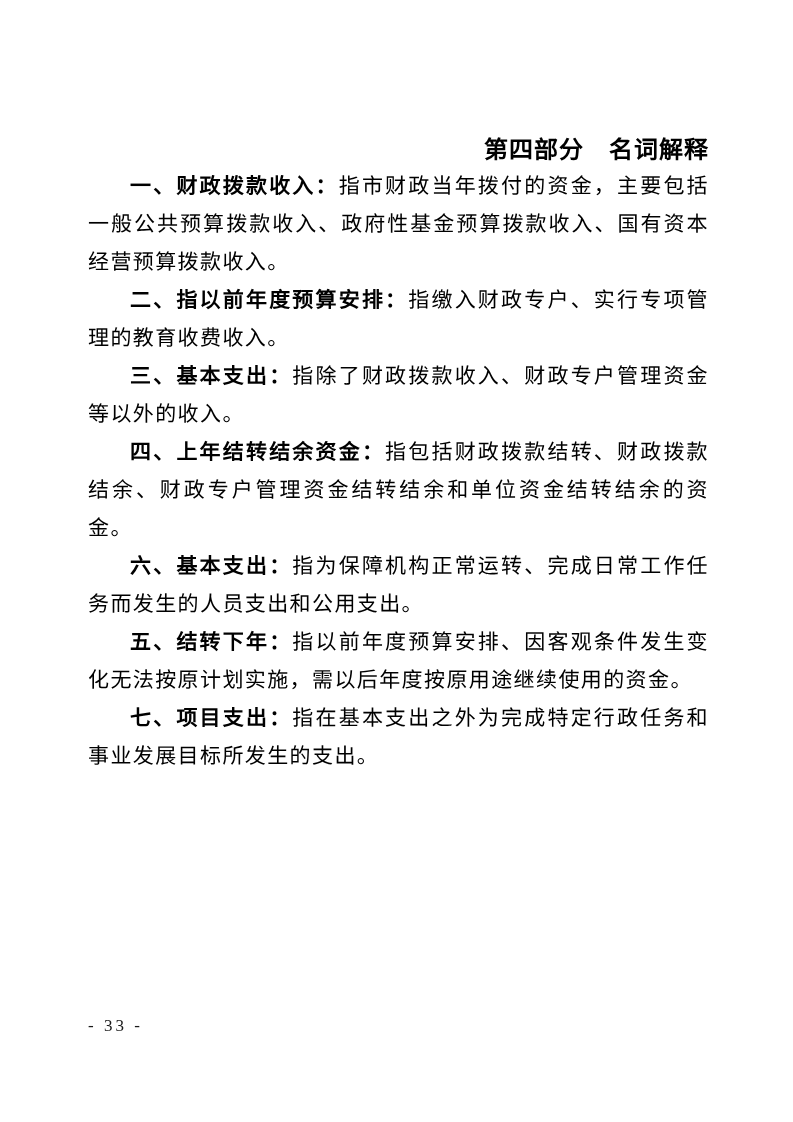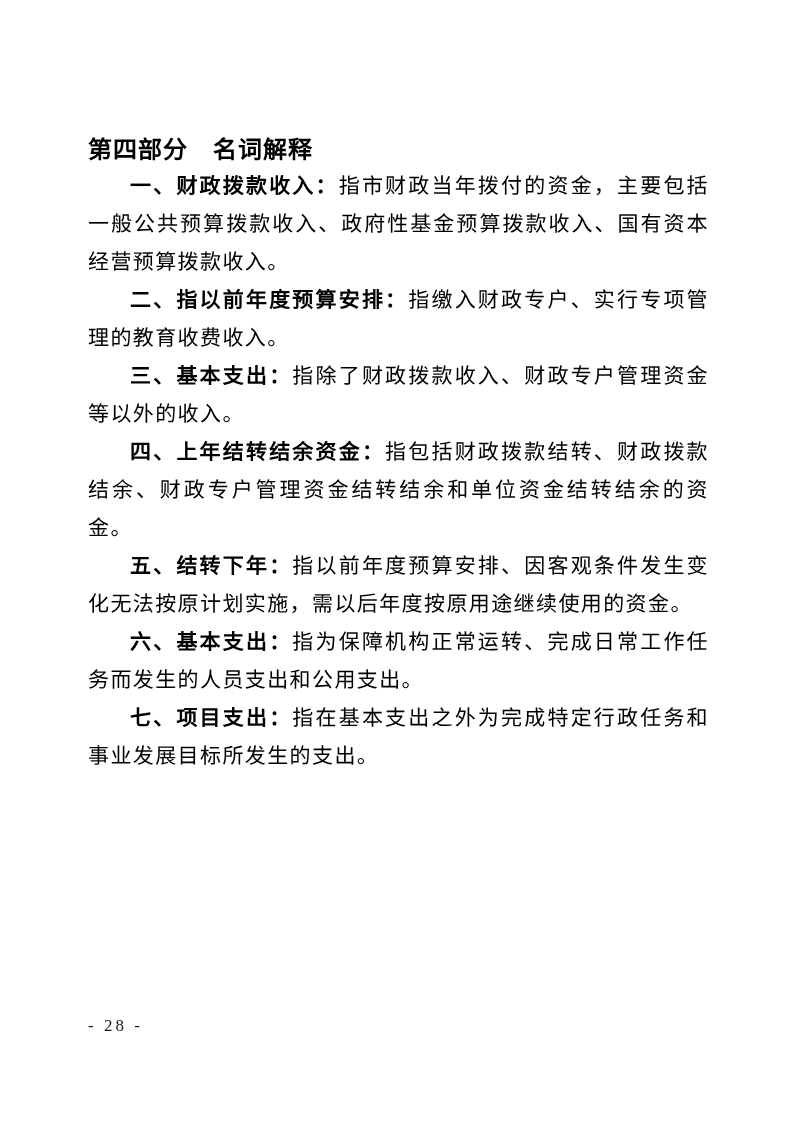--- a/index.html
+++ b/index.html
@@ -23,7 +23,7 @@
   .doc-title {
     margin: 0;
     padding-top: 133px;
-    text-align: left;
+    text-align: right;
     font-family: "Liberation Sans", "DejaVu Sans", sans-serif;
     font-weight: bold;
     font-size: 24px;

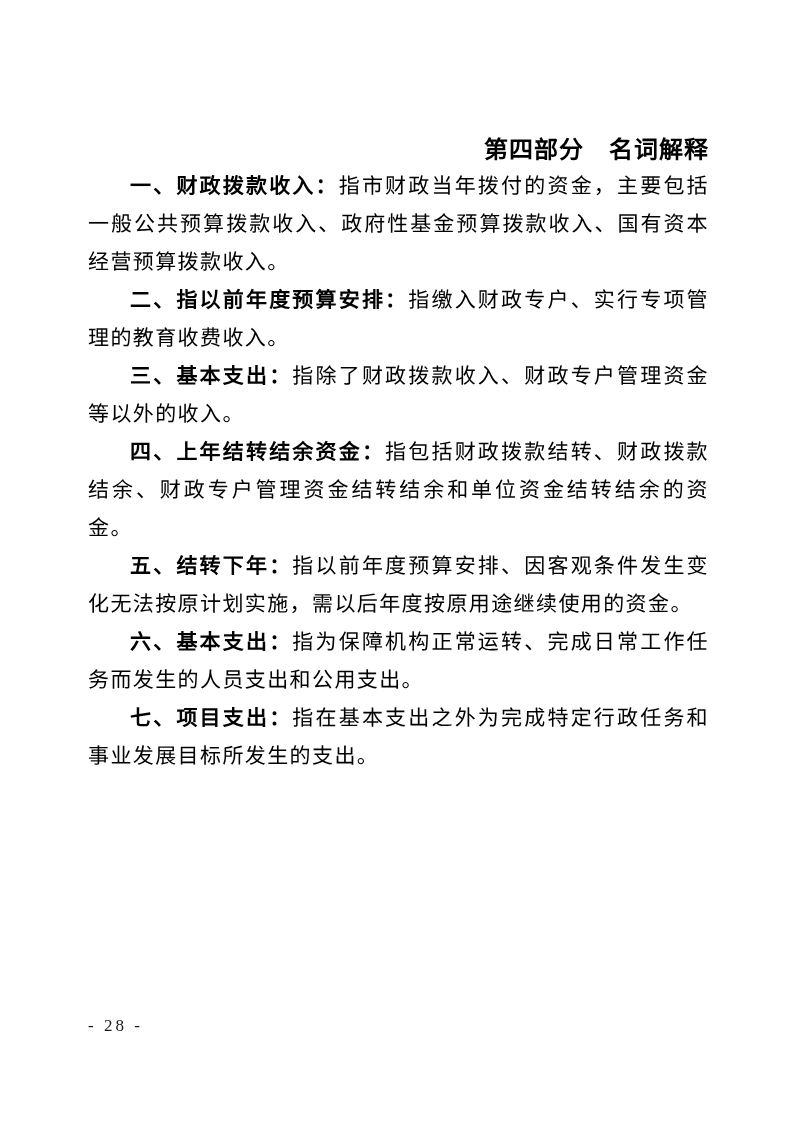--- a/index.html
+++ b/index.html
@@ -76,9 +76,9 @@
 
   <p class="para"><b class="term">四、上年结转结余资金：</b><span class="def">指包括财政拨款结转、财政拨款结余、财政专户管理资金结转结余和单位资金结转结余的资金。</span></p>
 
+  <p class="para"><b class="term">六、基本支出：</b><span class="def">指为保障机构正常运转、完成日常工作任务而发生的人员支出和公用支出。</span></p>
+
   <p class="para"><b class="term">五、结转下年：</b><span class="def">指以前年度预算安排、因客观条件发生变化无法按原计划实施，需以后年度按原用途继续使用的资金。</span></p>
-
-  <p class="para"><b class="term">六、基本支出：</b><span class="def">指为保障机构正常运转、完成日常工作任务而发生的人员支出和公用支出。</span></p>
 
   <p class="para"><b class="term">七、项目支出：</b><span class="def">指在基本支出之外为完成特定行政任务和事业发展目标所发生的支出。</span></p>
 

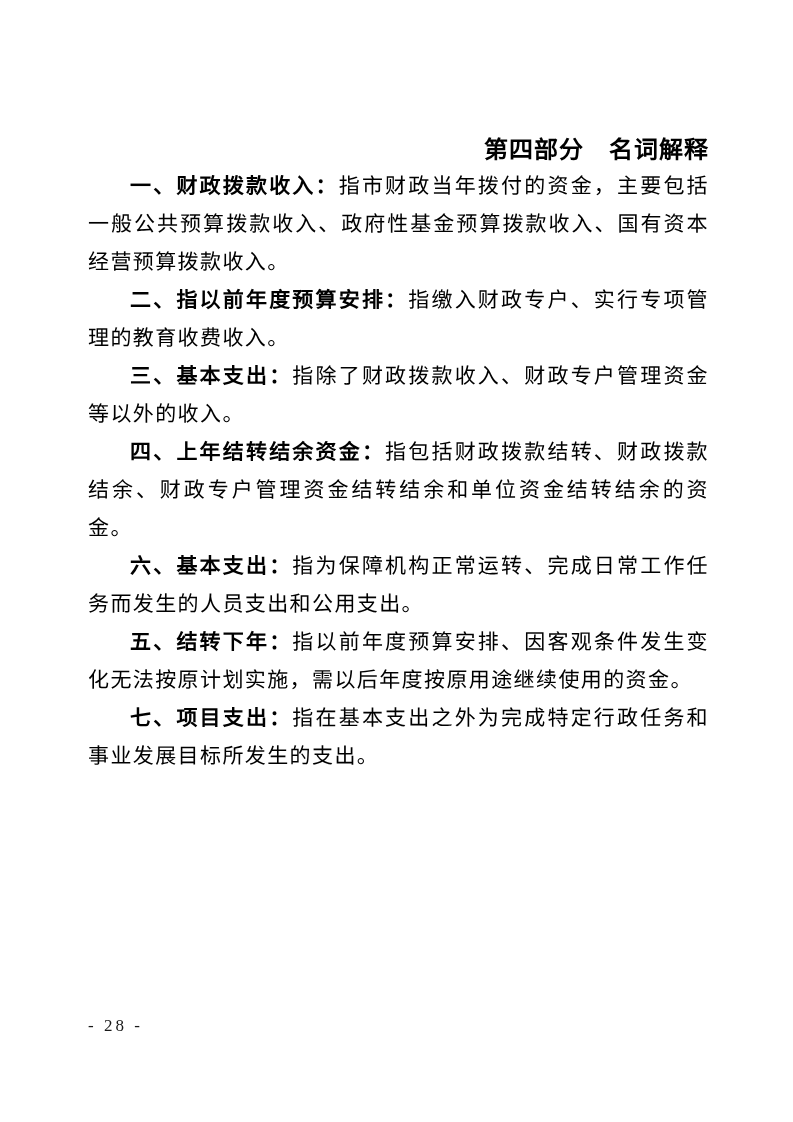--- a/index.html
+++ b/index.html
@@ -84,7 +84,7 @@
 
 </div>
 
-  <div class="page-number">- 28 -</div>
+  <div class="page-number">- 33 -</div>
 </div>
 
 </body></html>

